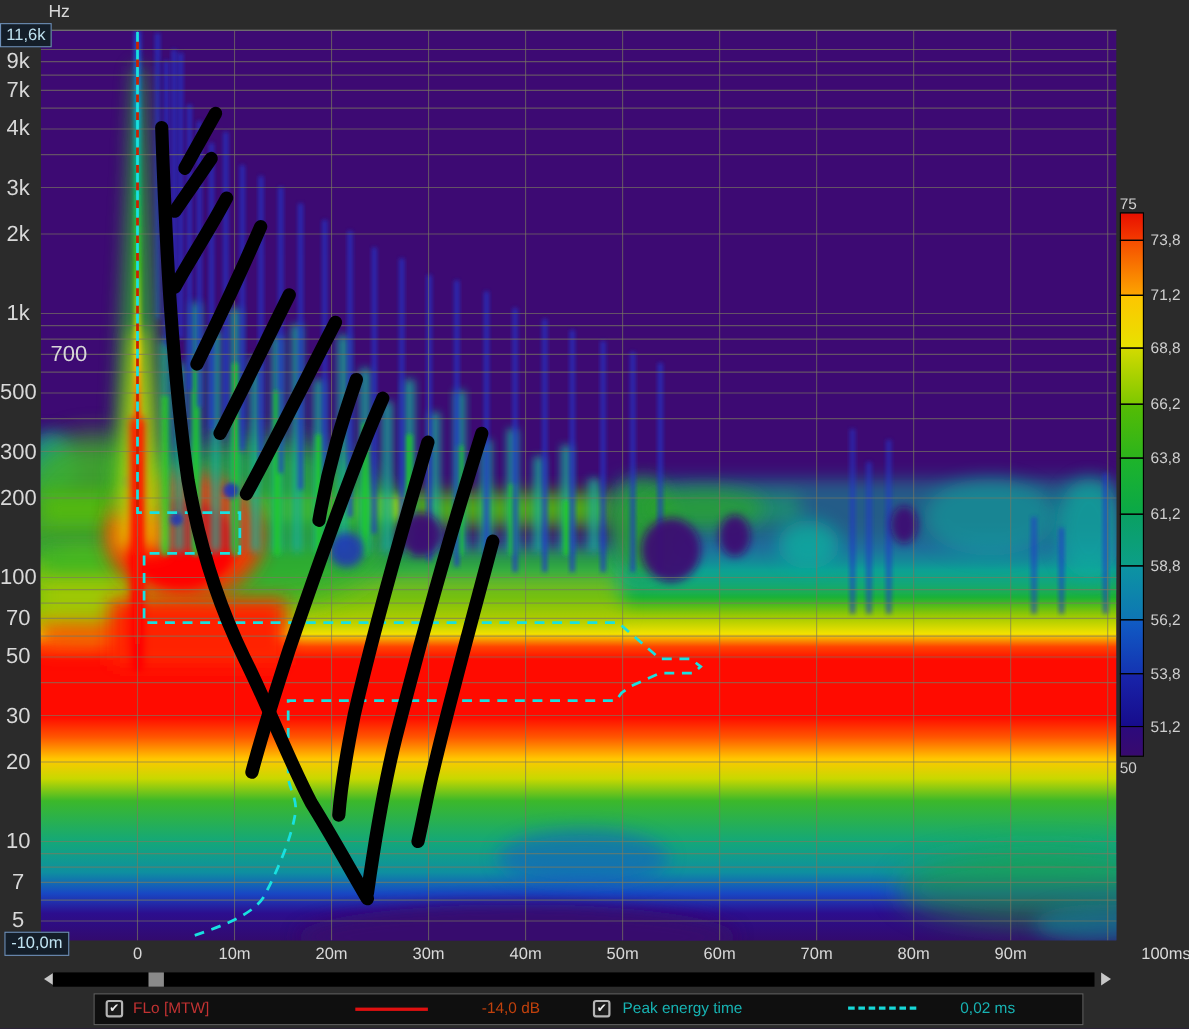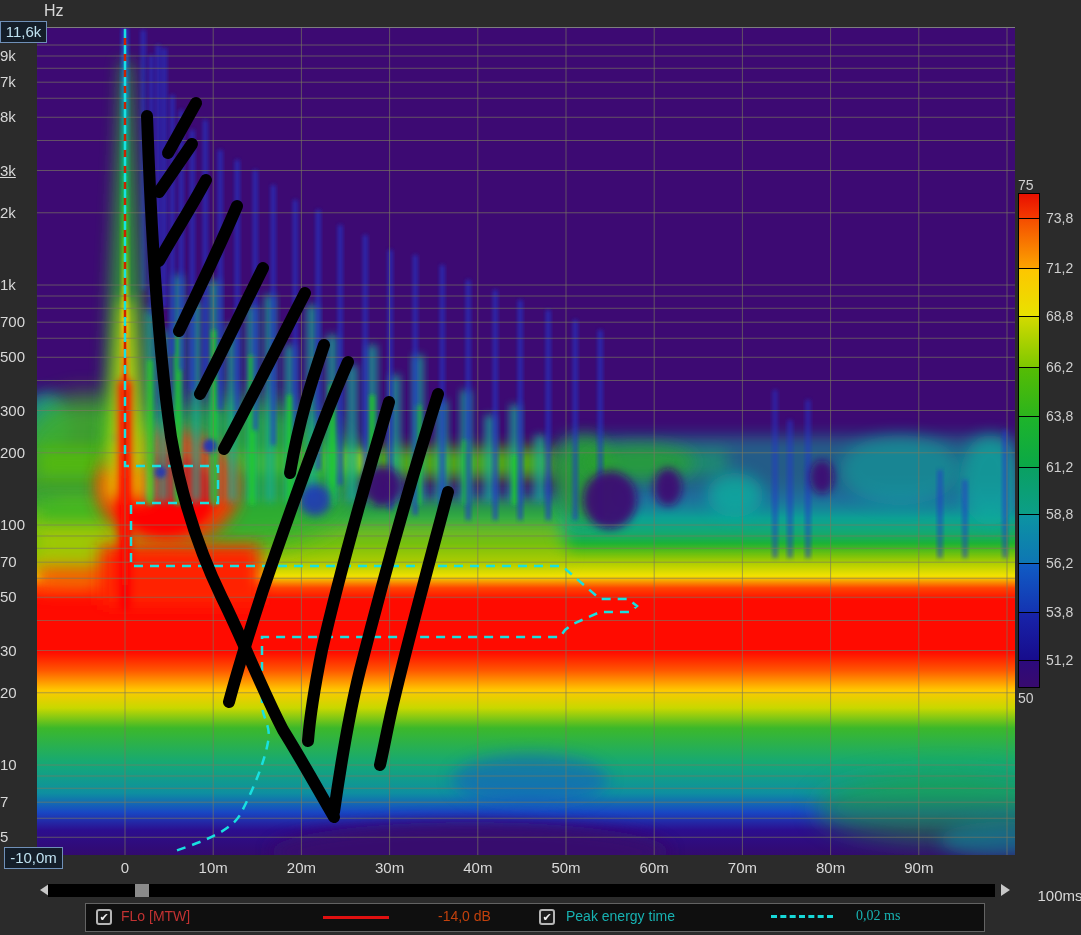--- a/index.html
+++ b/index.html
@@ -6,8 +6,8 @@
   #stage{position:relative;width:1081px;height:935px;background:#2b2b2b;overflow:hidden;
          font-family:"Liberation Sans","DejaVu Sans",sans-serif;color:#d8d8d8;}
   .abs{position:absolute;}
-  .ylabel{position:absolute;left:0;width:33px;height:18px;line-height:18px;text-align:left;
-          font-size:15px;color:#d8d8d8;}
+  .ylabel{position:absolute;left:0;width:33px;height:18px;line-height:18px;text-align:center;
+          font-size:20px;color:#d8d8d8;}
   .xlabel{position:absolute;top:858px;height:20px;line-height:20px;font-size:15px;color:#d8d8d8;
           transform:translateX(-50%);white-space:nowrap;}
   .cursor-box{position:absolute;background:#141e29;border:1px solid #6f90b8;color:#bfe2f0;

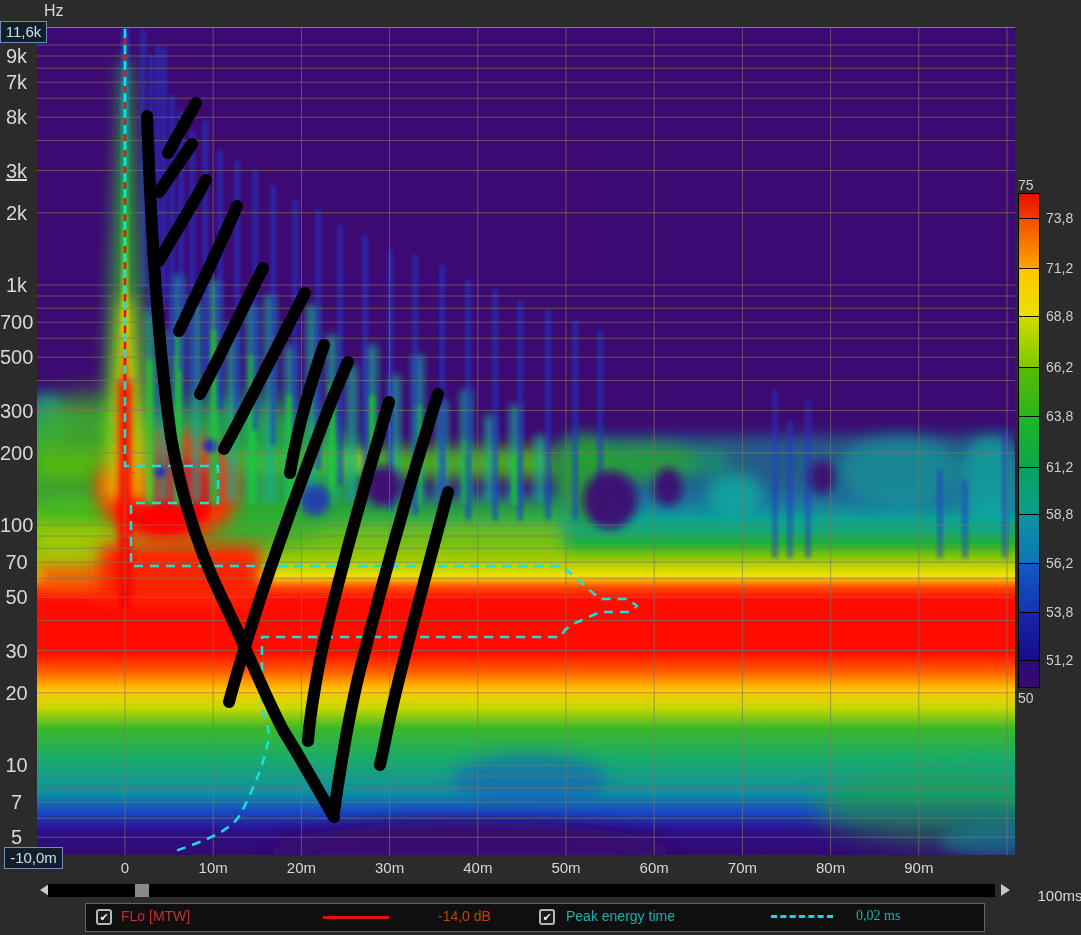--- a/index.html
+++ b/index.html
@@ -271,7 +271,7 @@
   <div id="y-labels">
       <div class="ylabel" style="top: 47px;">9k</div>
       <div class="ylabel" style="top: 73.1947px;">7k</div>
-      <div class="ylabel" style="top: 108.265px;">8k</div>
+      <div class="ylabel" style="top: 108.265px;">4k</div>
       <div class="ylabel" style="top: 161.509px; text-decoration: underline;">3k</div>
       <div class="ylabel" style="top: 203.771px;">2k</div>
       <div class="ylabel" style="top: 276.018px;">1k</div>

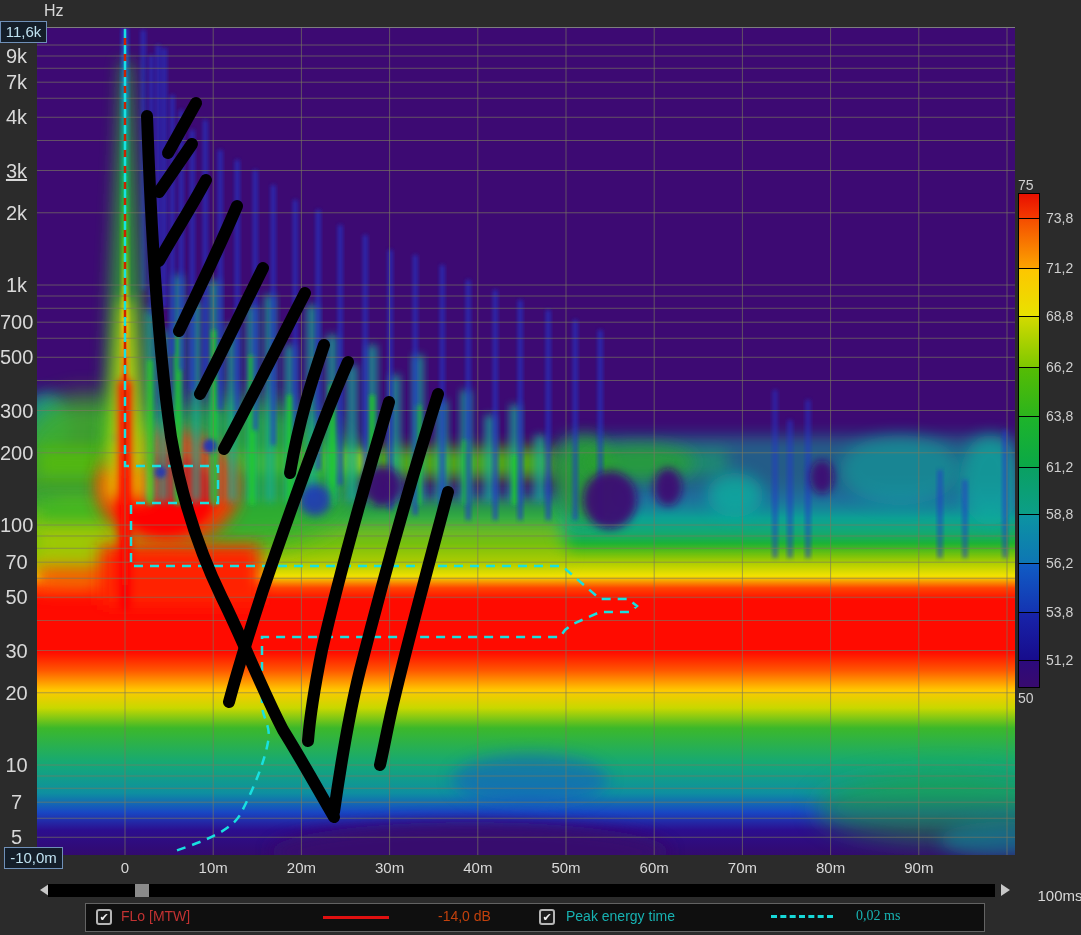--- a/index.html
+++ b/index.html
@@ -272,7 +272,7 @@
       <div class="ylabel" style="top: 47px;">9k</div>
       <div class="ylabel" style="top: 73.1947px;">7k</div>
       <div class="ylabel" style="top: 108.265px;">4k</div>
-      <div class="ylabel" style="top: 161.509px; text-decoration: underline;">3k</div>
+      <div class="ylabel" style="top: 161.509px;">3k</div>
       <div class="ylabel" style="top: 203.771px;">2k</div>
       <div class="ylabel" style="top: 276.018px;">1k</div>
       <div class="ylabel" style="top: 313.195px;">700</div>

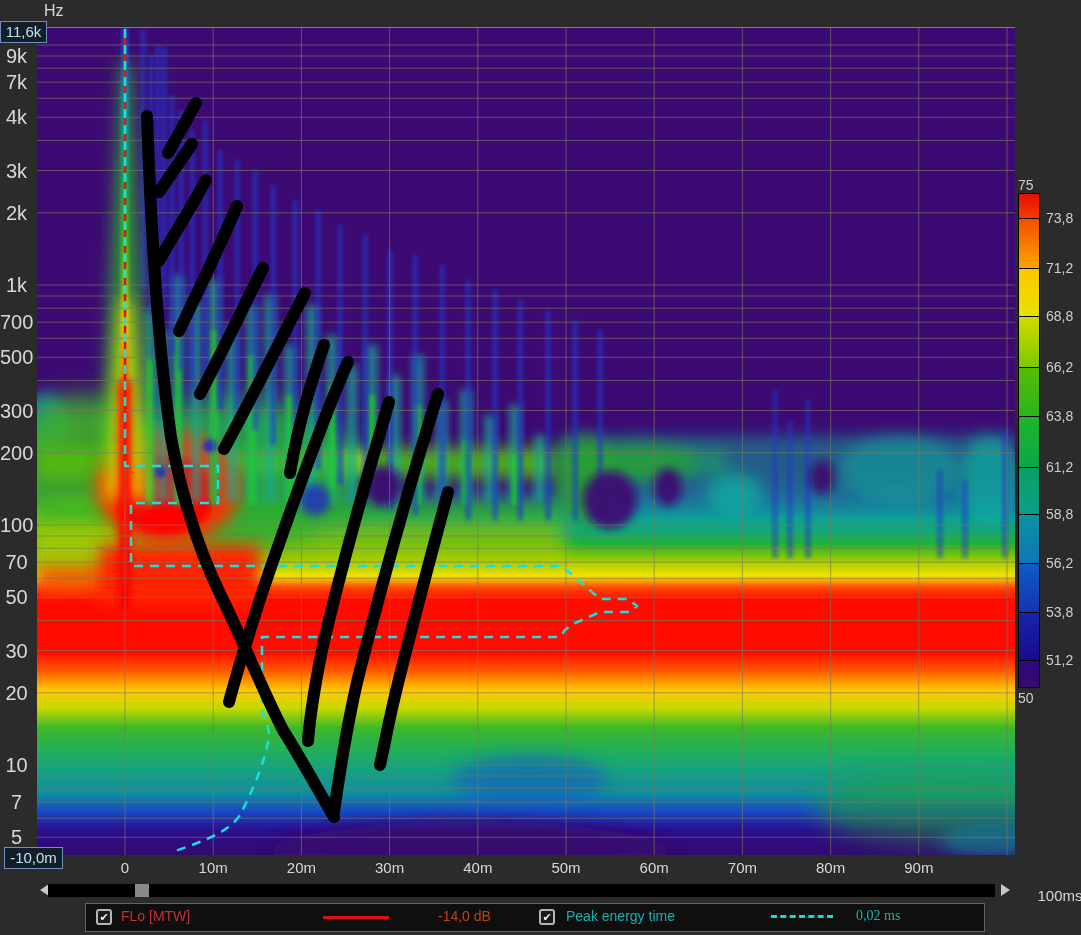--- a/index.html
+++ b/index.html
@@ -275,7 +275,7 @@
       <div class="ylabel" style="top: 161.509px;">3k</div>
       <div class="ylabel" style="top: 203.771px;">2k</div>
       <div class="ylabel" style="top: 276.018px;">1k</div>
-      <div class="ylabel" style="top: 313.195px;">700</div>
+      <div class="ylabel" style="top: 313.195px; padding-left: 46px;">700</div>
       <div class="ylabel" style="top: 348.265px;">500</div>
       <div class="ylabel" style="top: 401.509px;">300</div>
       <div class="ylabel" style="top: 443.771px;">200</div>

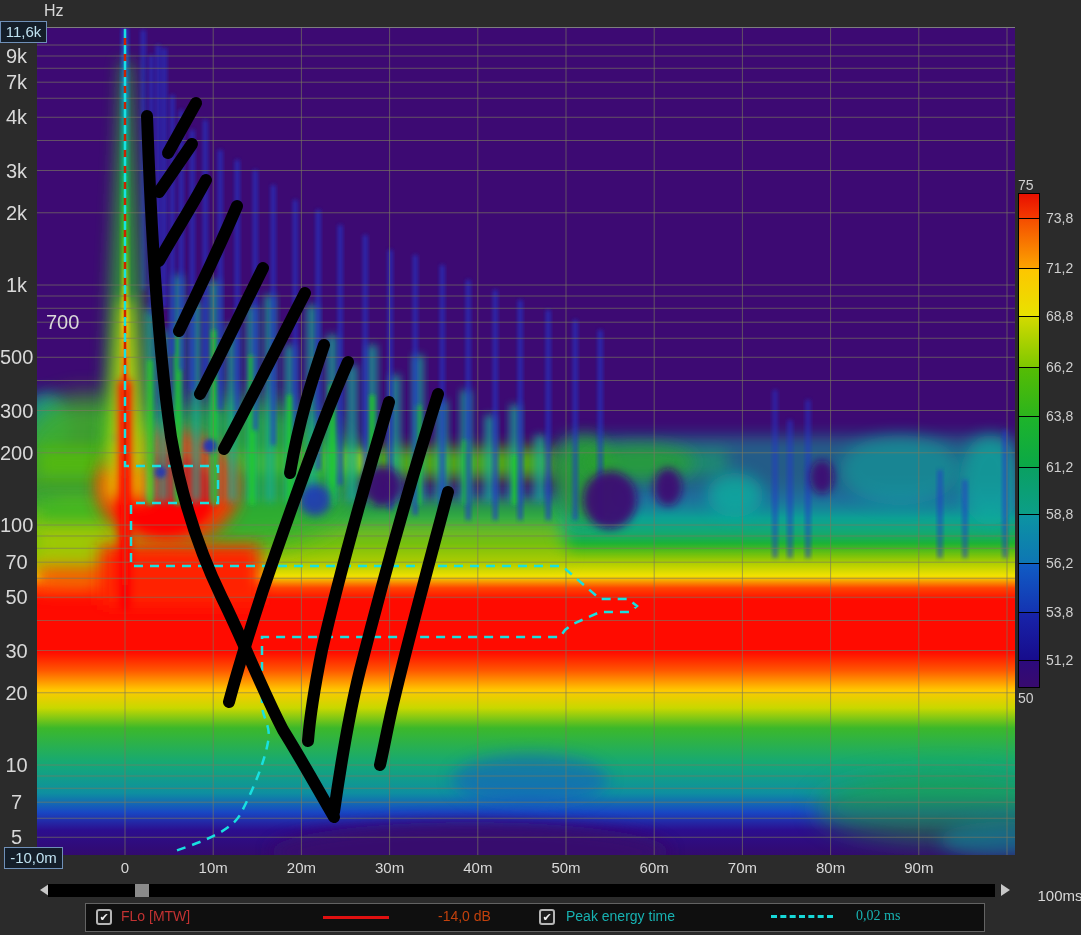--- a/index.html
+++ b/index.html
@@ -301,7 +301,7 @@
       <div class="xlabel" style="left: 742.4px;">70m</div>
       <div class="xlabel" style="left: 830.6px;">80m</div>
       <div class="xlabel" style="left: 918.8px;">90m</div>
-      <div class="xlabel" style="left: 1060px; margin-top: 28px;">100ms</div>
+      <div class="xlabel" style="left: 1060px;">100ms</div>
     </div>
 
   <div class="cb-end" style="top:176px;">75</div>

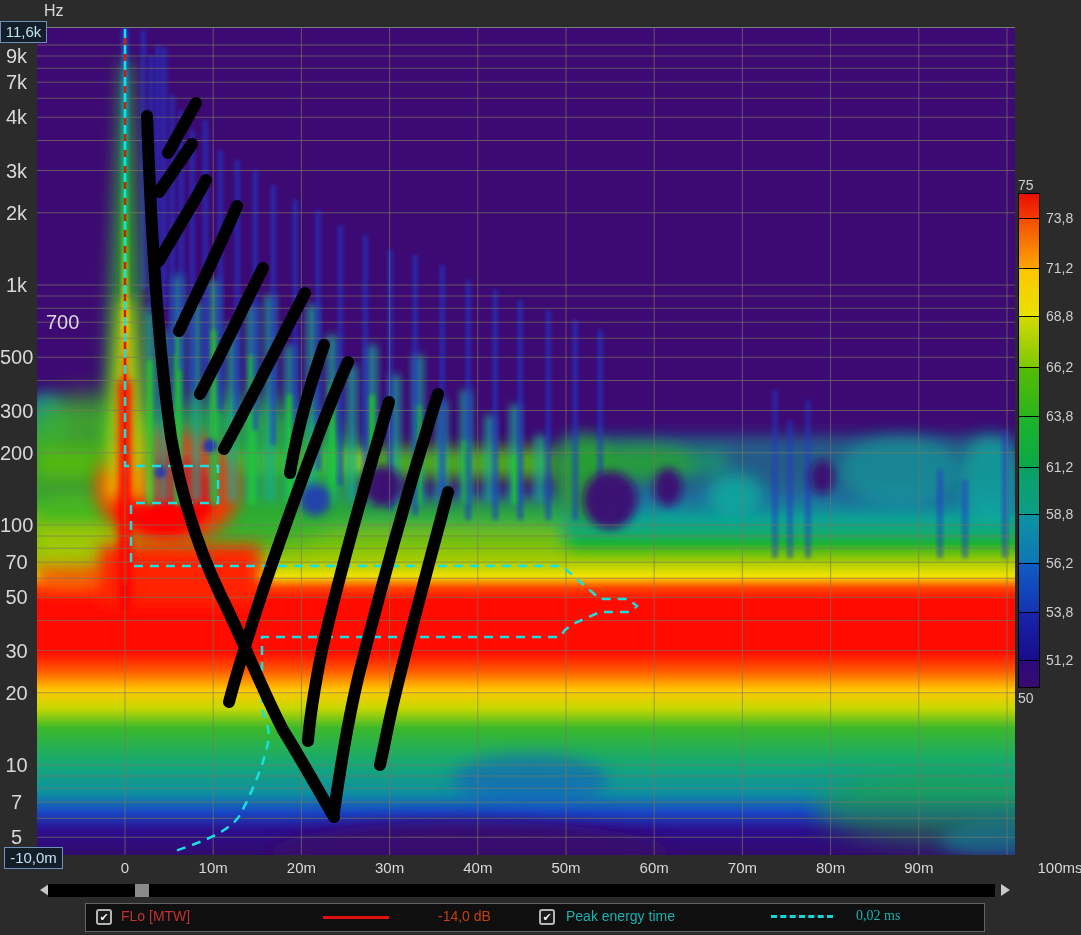--- a/index.html
+++ b/index.html
@@ -346,7 +346,7 @@
     <div class="chk" style="left:453px;">✔</div>
     <span class="leg-label" style="left: 480px; color: rgb(23, 178, 178);" id="leg-label-1">Peak energy time</span>
     <div class="leg-sample-dash" style="left: 685px; border-top-color: rgb(23, 216, 216);" id="leg-sample-1"></div>
-    <span class="leg-label" style="left: 770px; color: rgb(23, 178, 178); font-family: Liberation Serif, serif;" id="leg-value-1">0,02 ms</span>
+    <span class="leg-label" style="left: 787px; color: rgb(23, 178, 178);" id="leg-value-1">0,02 ms</span>
   </div>
 </div>
 

